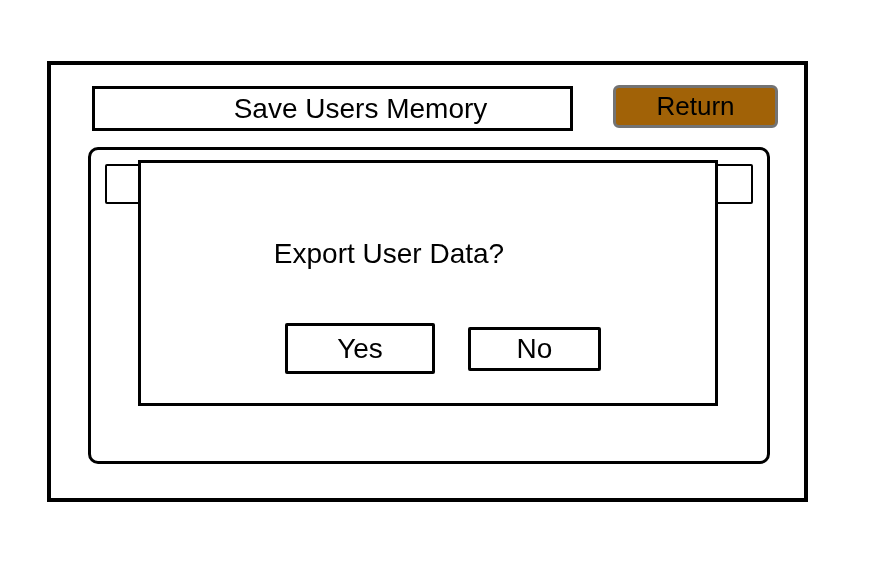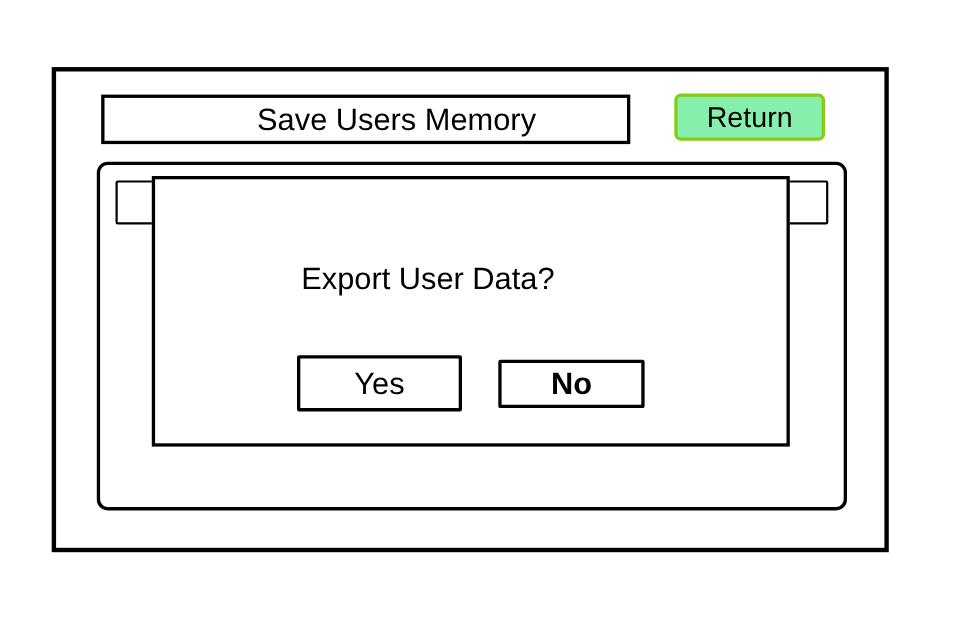--- a/index.html
+++ b/index.html
@@ -42,14 +42,14 @@
   
   .return-button {
     left: 613px; top: 85px;
-    width: 137px; height: 43px;
-    border: 3px solid #84cc16;
+    width: 165px; height: 43px;
+    border: 3px solid #737373;
     border-radius: 6px;
     display: flex;
     align-items: center;
     justify-content: center;
     font-size: 26px;
-    background: #86efac;
+    background: #a16207;
     cursor: pointer;
   }
 

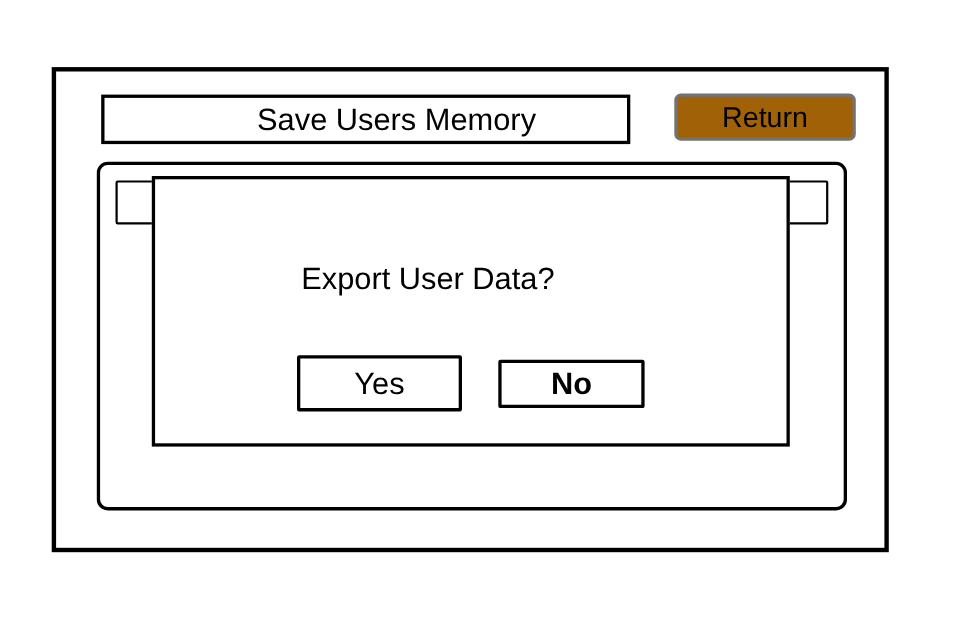--- a/index.html
+++ b/index.html
@@ -95,6 +95,7 @@
     font-size: 28px;
     background: #fff;
     cursor: pointer;
+    margin-left: 15px;
   }
   .yes-button {
     left: 129px; top: 160px;

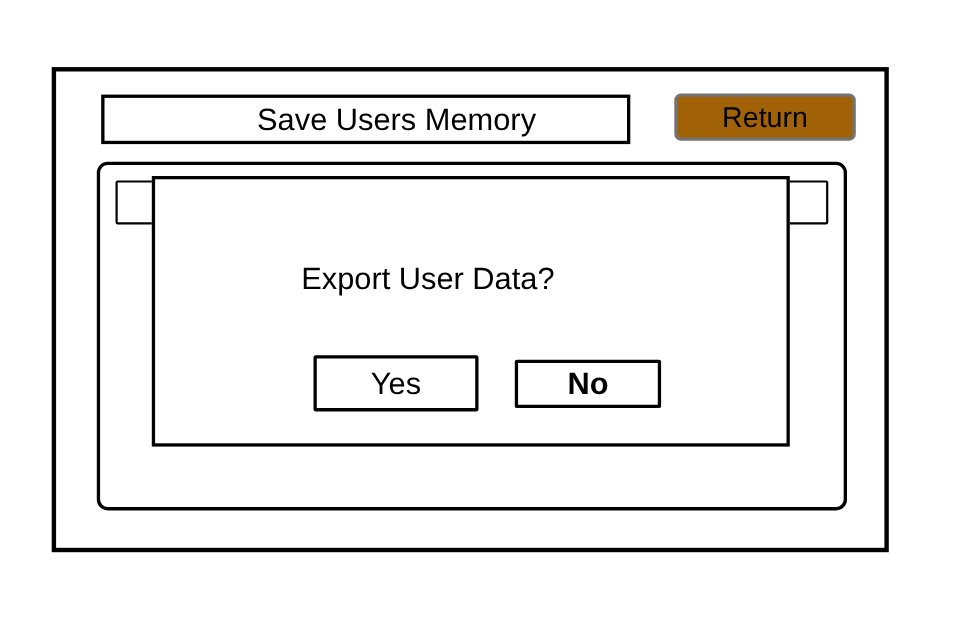--- a/index.html
+++ b/index.html
@@ -103,7 +103,7 @@
   }
   .no-button {
     left: 312px; top: 164px;
-    width: 133px; height: 44px; font-weight: bold;
+    width: 133px; height: 44px;
   }
 </style>
 </head>

